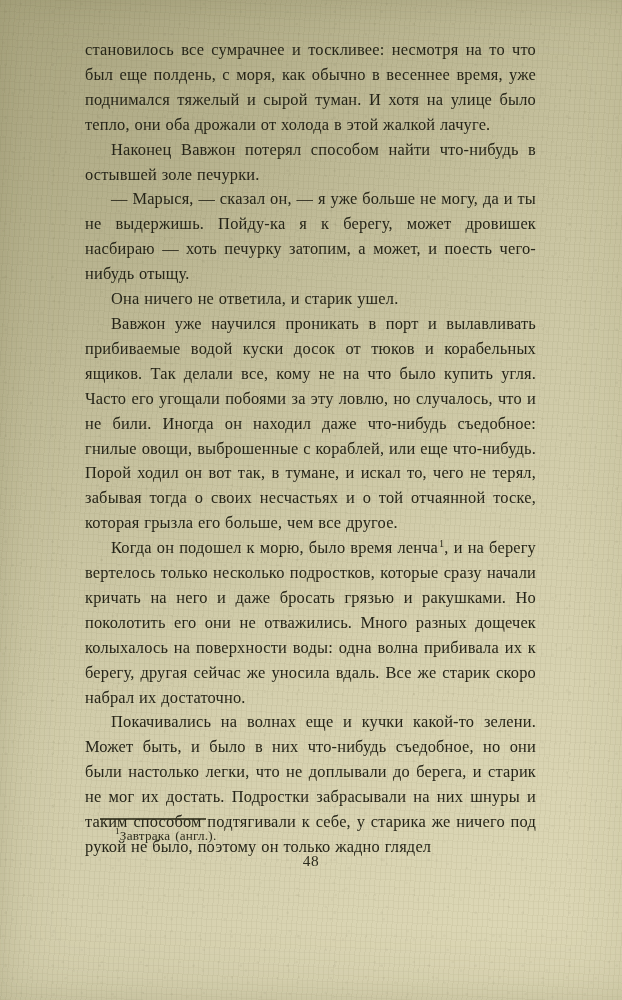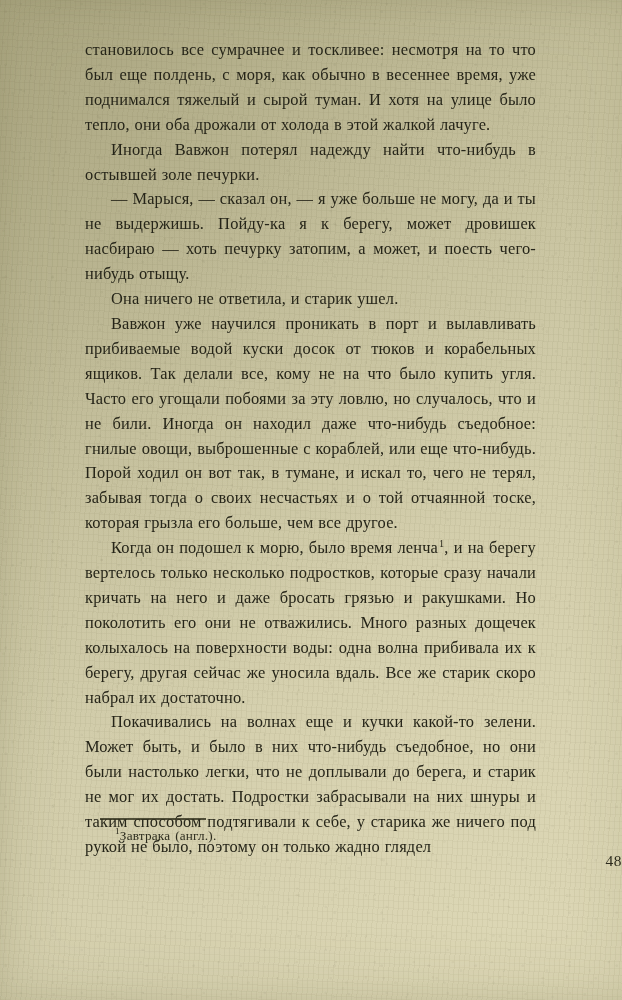--- a/index.html
+++ b/index.html
@@ -145,7 +145,7 @@
 
     <p class="para">становилось все сумрачнее и тоскливее: несмотря на то что был еще полдень, с моря, как обычно в весеннее время, уже поднимался тяжелый и сырой туман. И хотя на улице было тепло, они оба дрожали от холода в этой жалкой лачуге.</p>
 
-    <p class="para indent">Иногда Вавжон потерял надежду найти что-нибудь в остывшей золе печурки.</p>
+    <p class="para indent">Наконец Вавжон потерял способом найти что-нибудь в остывшей золе печурки.</p>
 
     <p class="para indent">— Марыся, — сказал он, — я уже больше не могу, да и ты не выдержишь. Пойду-ка я к берегу, может дровишек насбираю — хоть печурку затопим, а может, и поесть чего-нибудь отыщу.</p>
 

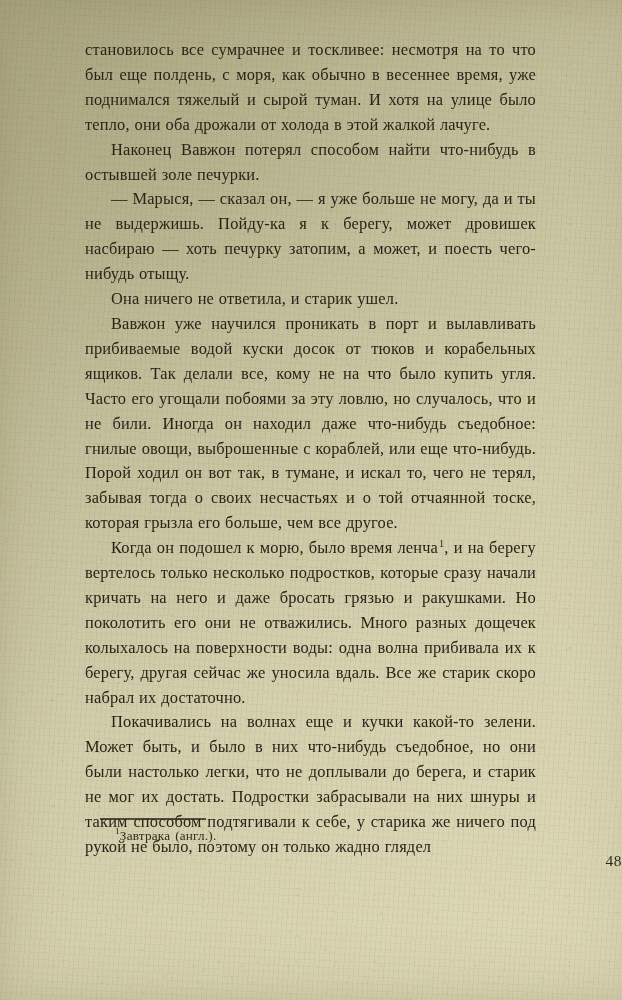--- a/index.html
+++ b/index.html
@@ -121,7 +121,7 @@
     left: 0;
     top: 852px;
     width: 622px;
-    text-align: right;
+    text-align: center;
     font-size: 15.4px;
     letter-spacing: 0.6px;
     color: #2b2a1d;

